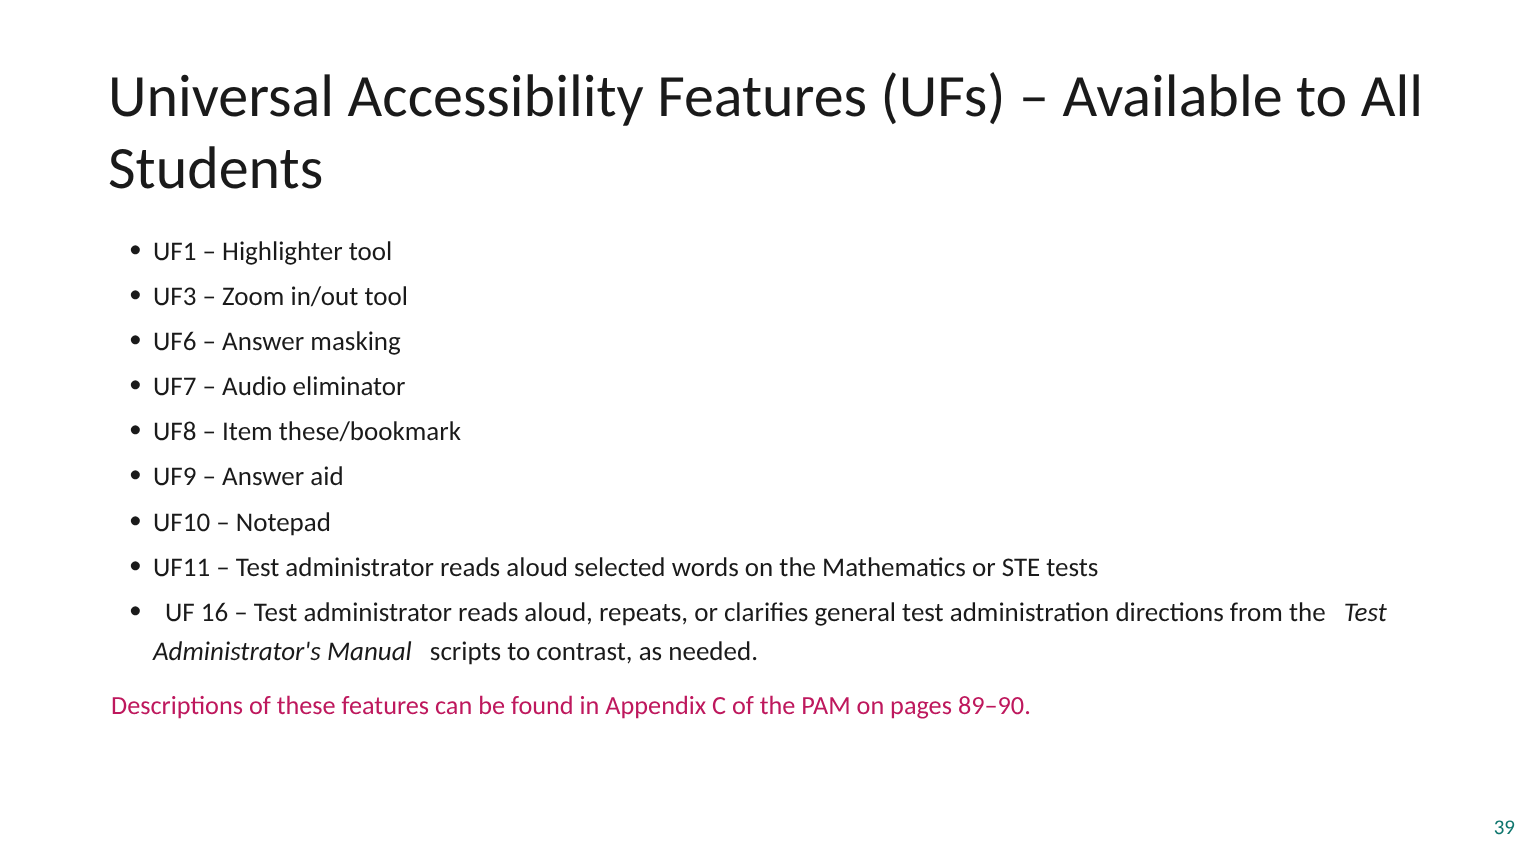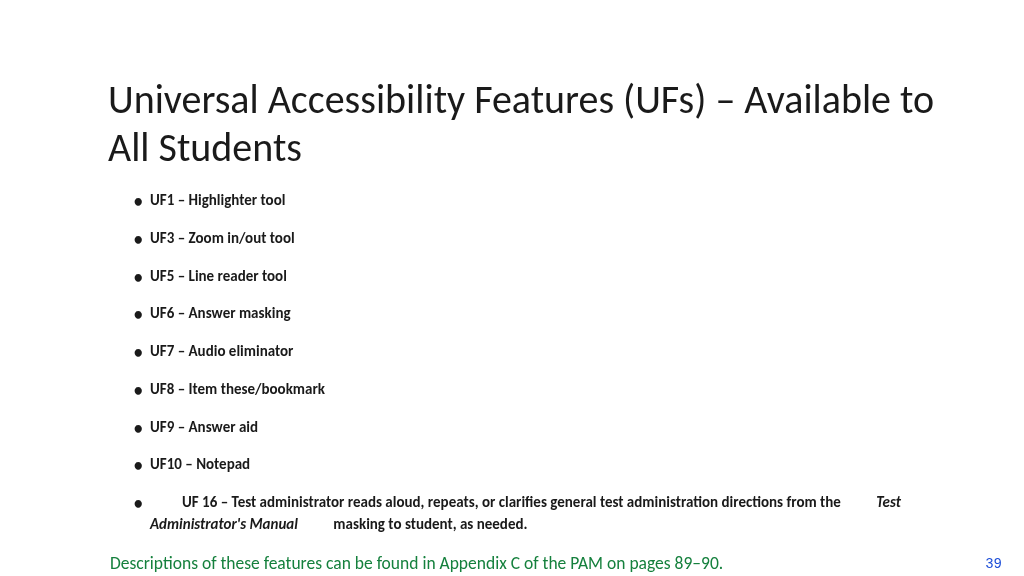--- a/index.html
+++ b/index.html
@@ -3,7 +3,7 @@
   <meta charset="utf-8">
   <style>
     * {
-      margin: 16px;
+      margin: 4px;
       padding: 0;
       box-sizing: border-box;
     }

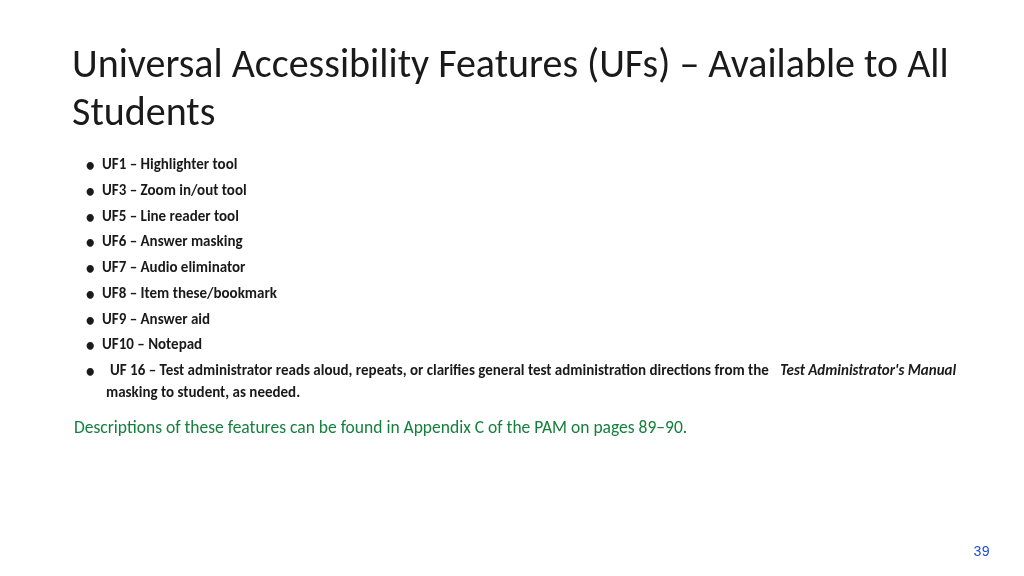--- a/index.html
+++ b/index.html
@@ -29,11 +29,10 @@
     .bullet-list li {
       position: relative;
       padding-left: 26px;
-      font-size: 15px;
+      font-size: 18px;
       color: #1a1a1a;
       line-height: 1.45;
       margin-bottom: 1px;
-      font-weight: bold;
     }
     .bullet-list li::before {
       content: "•";

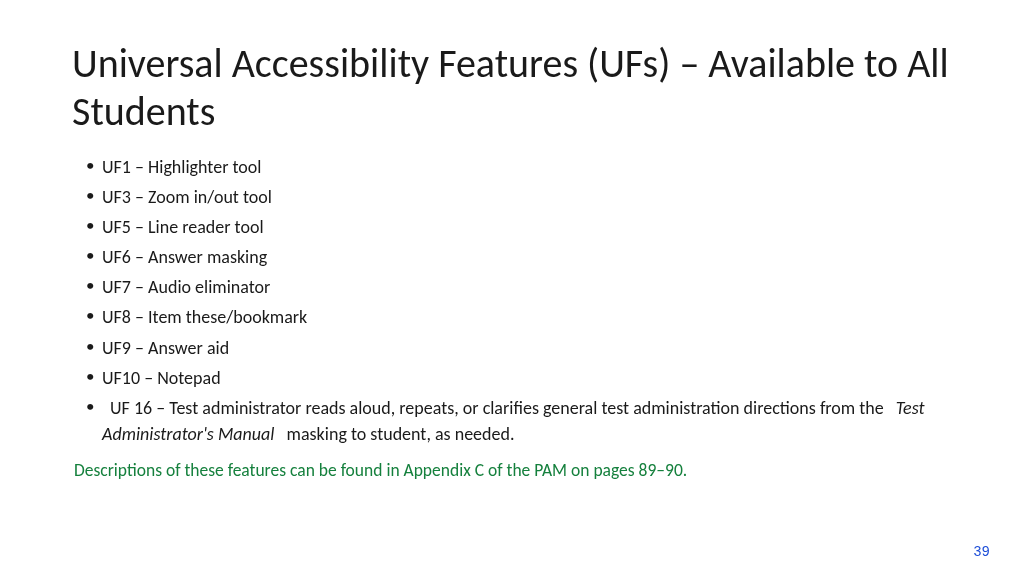--- a/index.html
+++ b/index.html
@@ -70,7 +70,6 @@
 <ul class="bullet-list">
   <li>UF1 – Highlighter tool</li>
   <li>UF3 – Zoom in/out tool</li>
-  <li>UF5 – Line reader tool</li>
   <li>UF6 – Answer masking</li>
   <li>UF7 – Audio eliminator</li>
   <li>UF8 – Item these/bookmark</li>

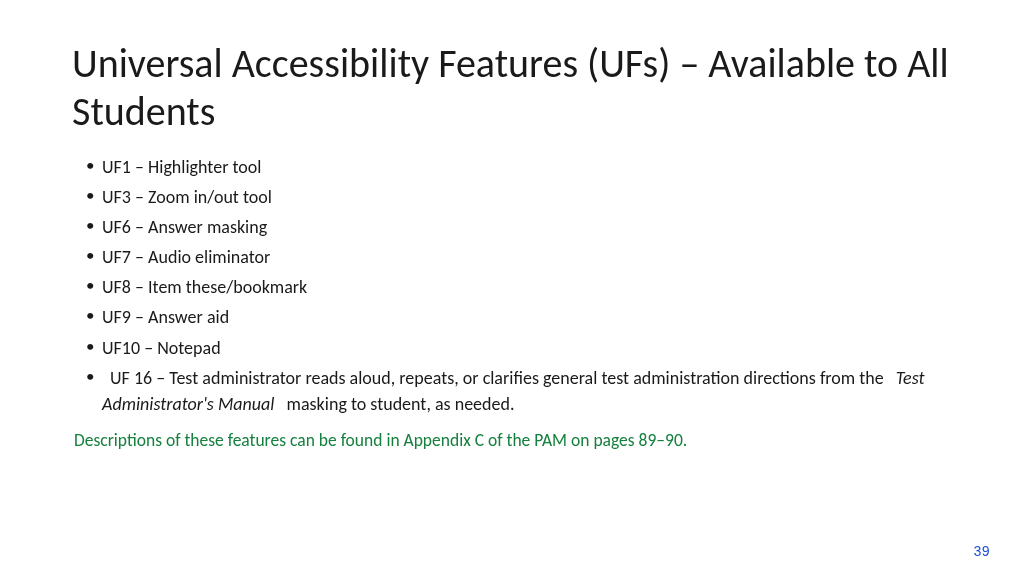--- a/index.html
+++ b/index.html
@@ -75,6 +75,7 @@
   <li>UF8 – Item these/bookmark</li>
   <li>UF9 – Answer aid</li>
   <li>UF10 – Notepad</li>
+  <li>UF11 – Test administrator reads aloud selected words on the Mathematics or STE tests</li>
   <li><span class="uf13-wrap"><span>UF 16 – Test administrator reads aloud, repeats, or clarifies general test administration directions from the </span><span class="uf13-italic">Test Administrator's Manual</span><span> masking to student, as needed.</span></span></li>
 </ul>
 

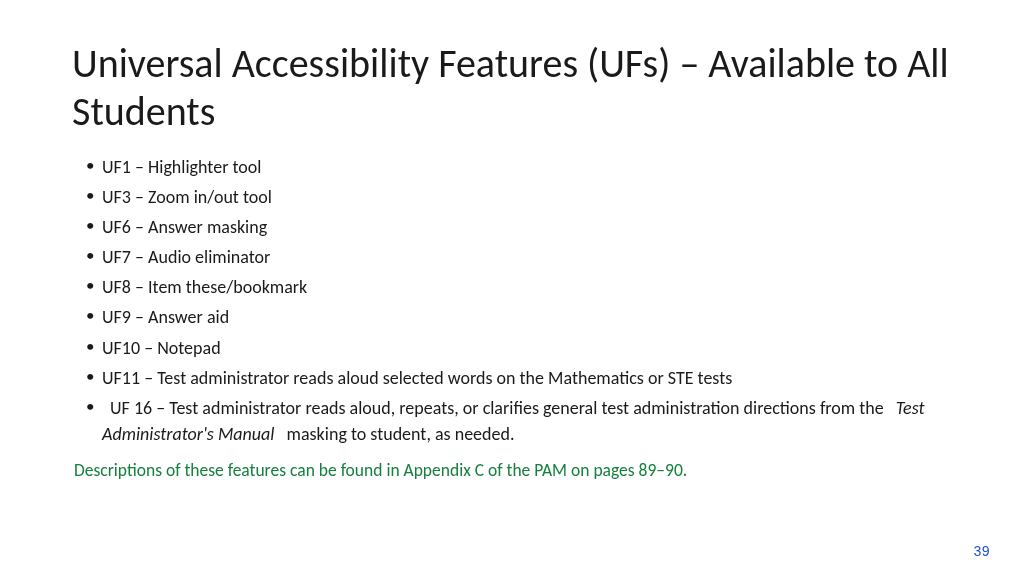--- a/index.html
+++ b/index.html
@@ -76,7 +76,7 @@
   <li>UF9 – Answer aid</li>
   <li>UF10 – Notepad</li>
   <li>UF11 – Test administrator reads aloud selected words on the Mathematics or STE tests</li>
-  <li><span class="uf13-wrap"><span>UF 16 – Test administrator reads aloud, repeats, or clarifies general test administration directions from the </span><span class="uf13-italic">Test Administrator's Manual</span><span> masking to student, as needed.</span></span></li>
+  <li><span class="uf13-wrap"><span>UF 16 – Test administrator reads aloud, repeats, or clarifies general test administration directions from the </span><span class="uf13-italic">Test Administrator's Manual</span><span> scripts to contrast, as needed.</span></span></li>
 </ul>
 
 <div class="description">Descriptions of these features can be found in Appendix C of the PAM on pages 89–90.</div>

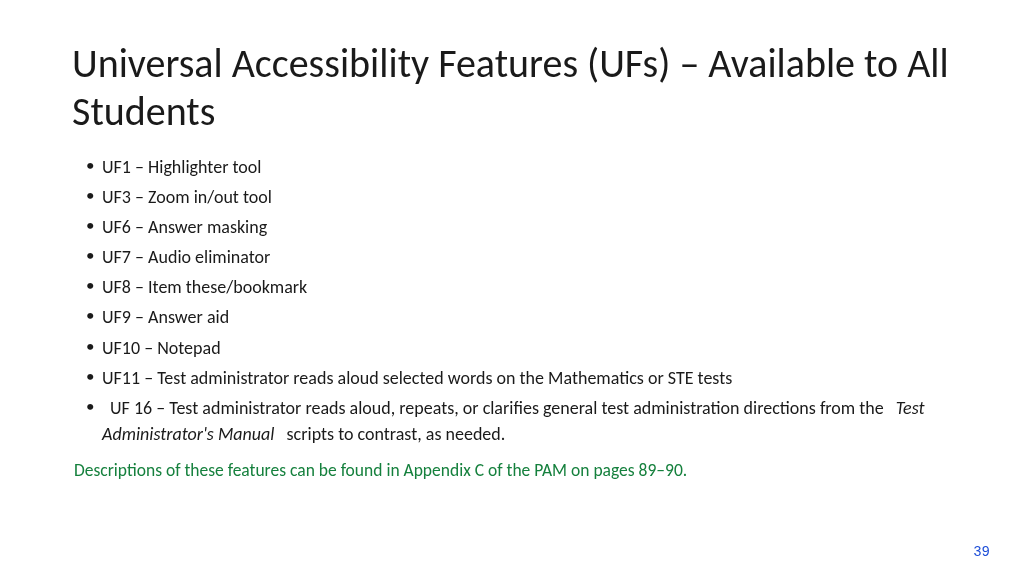--- a/index.html
+++ b/index.html
@@ -49,7 +49,7 @@
     }
     .description {
       font-size: 17.5px;
-      color: #15803d;
+      color: #be185d;
       margin-top: 12px;
       padding-left: 2px;
     }

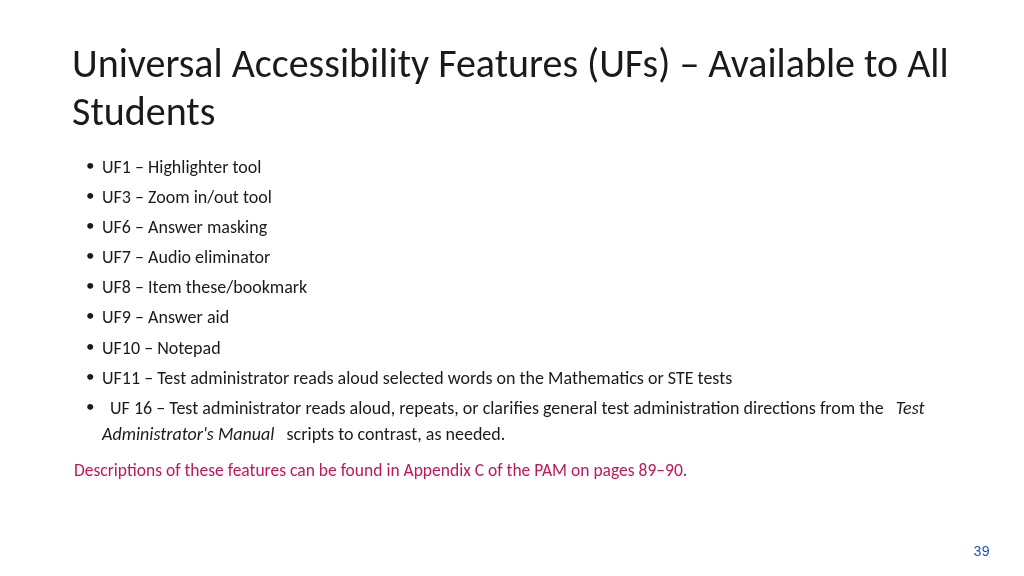--- a/index.html
+++ b/index.html
@@ -56,10 +56,9 @@
     .page-number {
       position: absolute;
       bottom: 20px;
-      right: 38px;
+      right: 18px;
       font-size: 14px;
-      color: #1d4ed8;
-      font-family: Liberation Mono, monospace;
+      color: #0f766e;
     }
   </style>
 </head>

